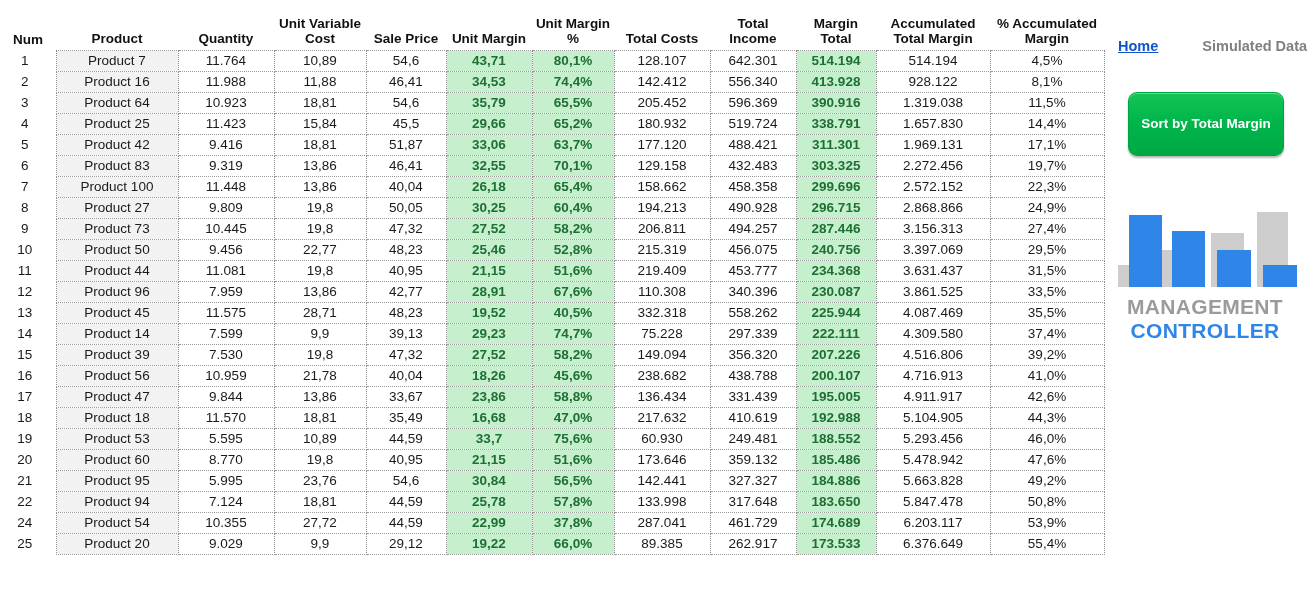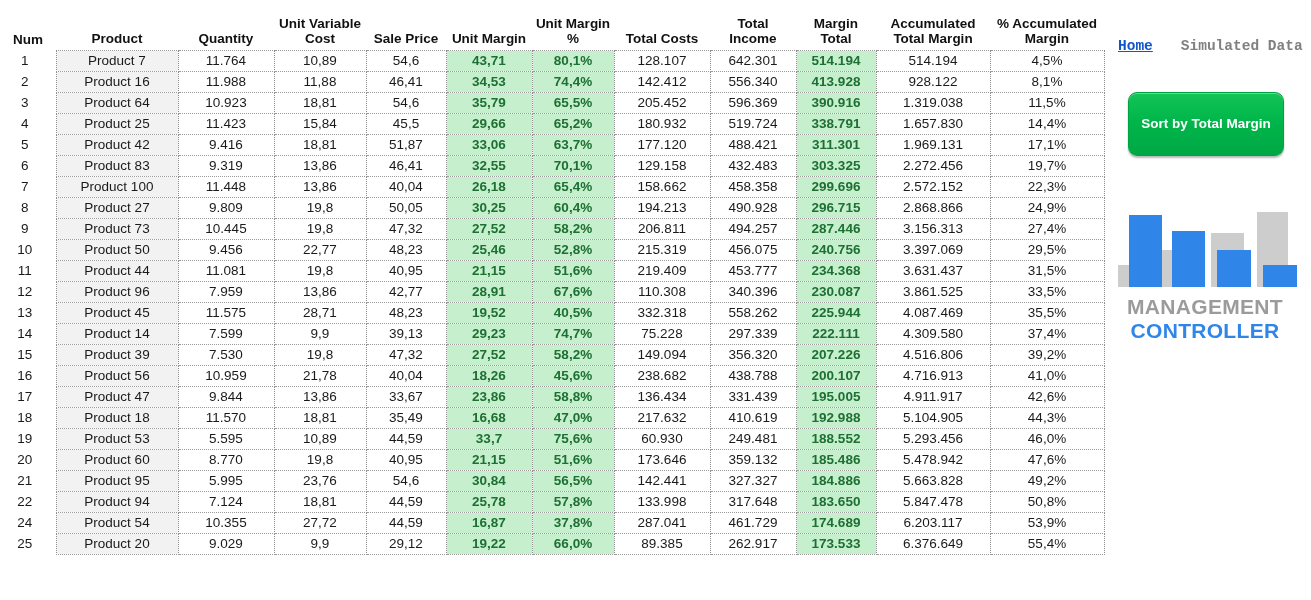--- a/index.html
+++ b/index.html
@@ -112,10 +112,9 @@
     top: 38px;
     display: flex;
     align-items: flex-end;
-    gap: 8px;
+    gap: 24px;
     font-size: 14.5px;
     font-weight: bold;
-    font-family: Liberation Mono, monospace;
   }
   #home-link {
     color: #1155cc;

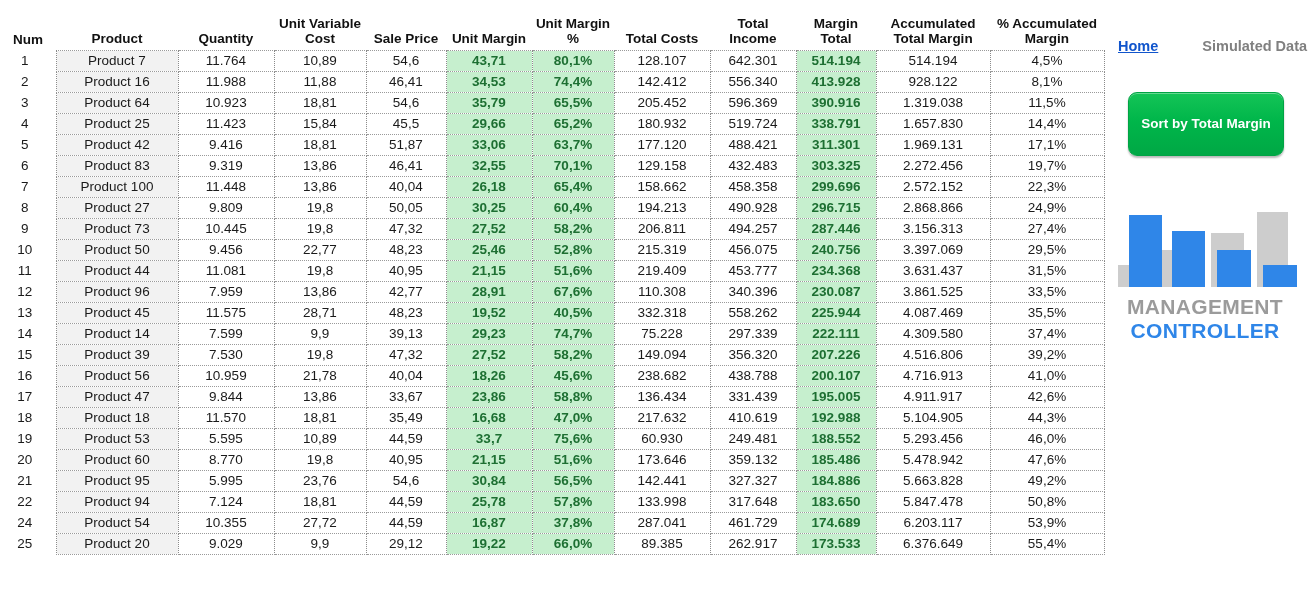--- a/index.html
+++ b/index.html
@@ -540,7 +540,7 @@
             <td>10.355</td>
             <td>27,72</td>
             <td>44,59</td>
-            <td class="green">16,87</td>
+            <td class="green">22,99</td>
             <td class="green">37,8%</td>
             <td>287.041</td>
             <td>461.729</td>

